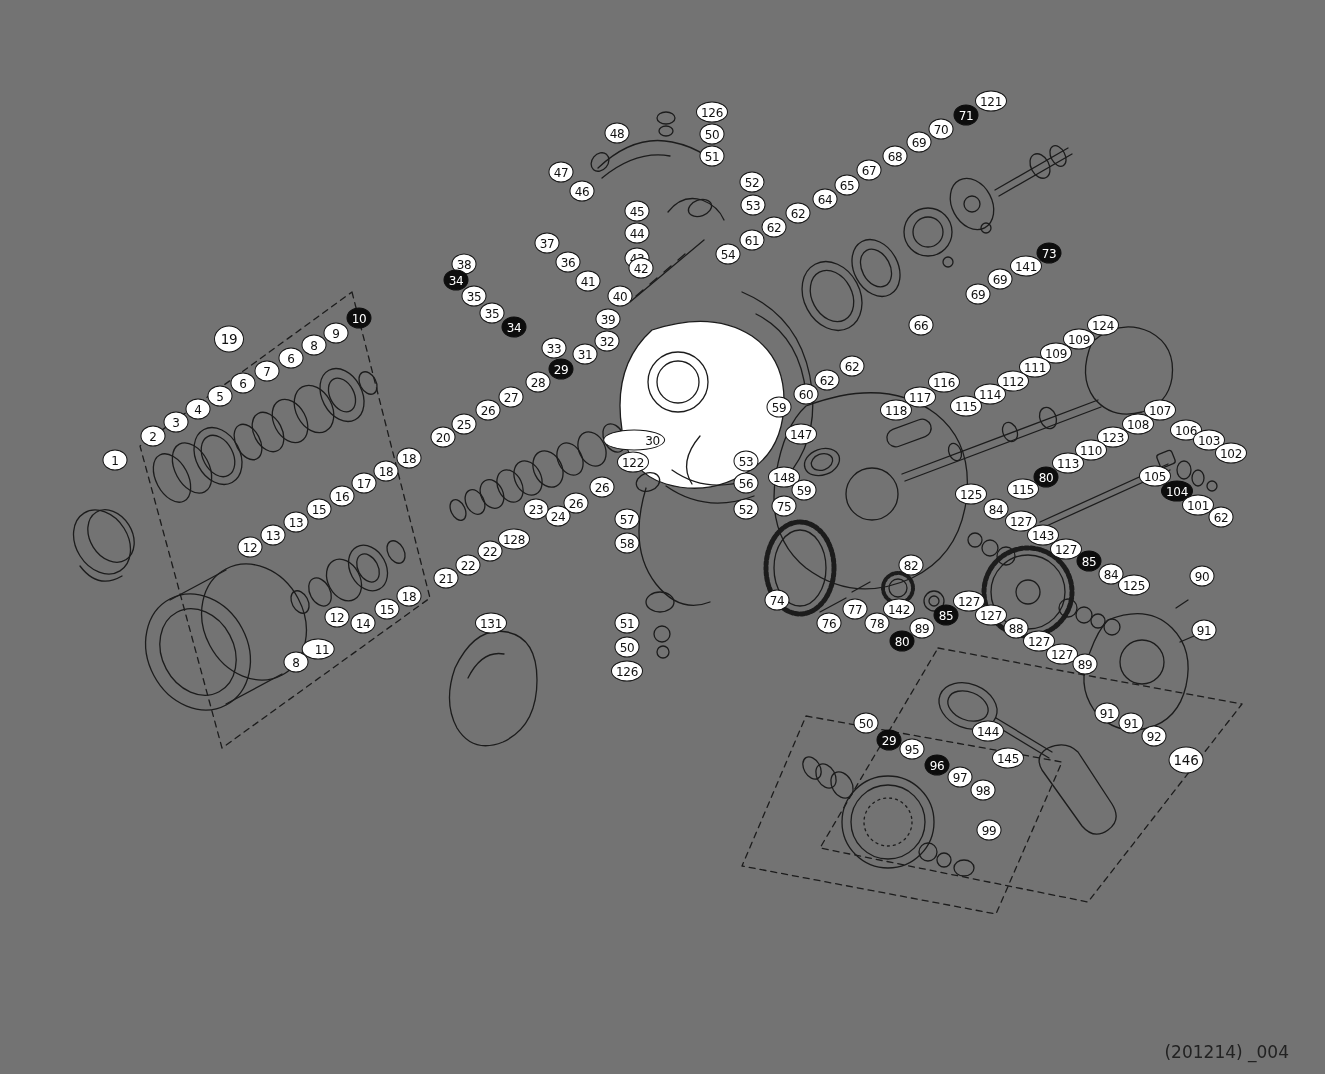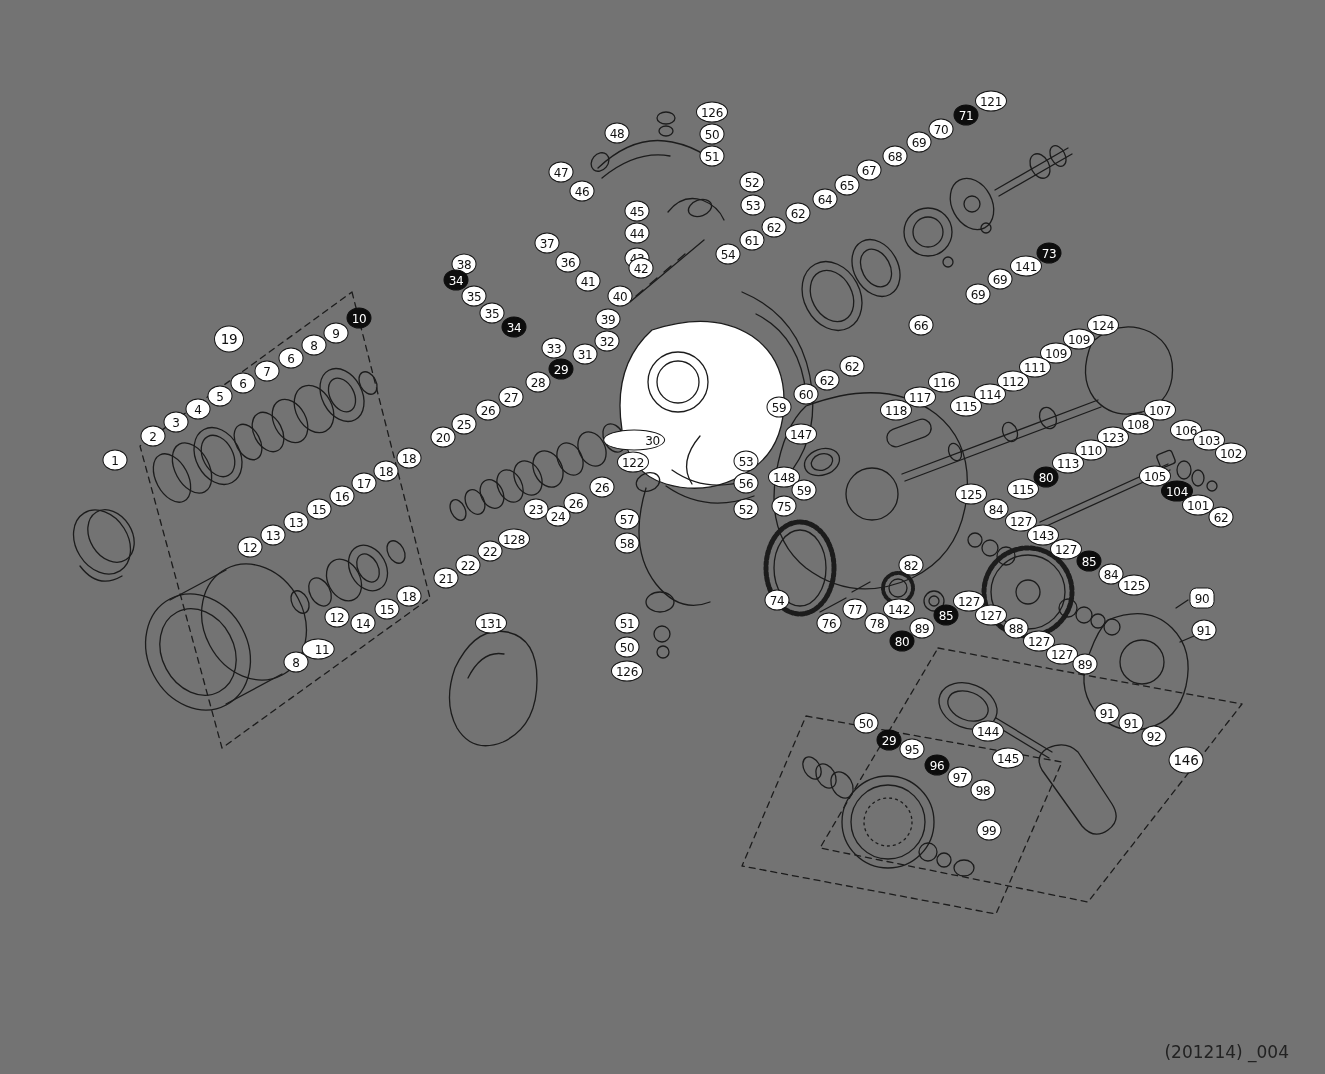--- a/index.html
+++ b/index.html
@@ -340,7 +340,7 @@
       <div class="callout b" style="left: 1089px; top: 561px;">85</div>
       <div class="callout w" style="left: 1111px; top: 574px;">84</div>
       <div class="callout w" style="left: 1134px; top: 585px;">125</div>
-      <div class="callout w" style="left: 1202px; top: 598px; border-radius: 7px;">90</div>
+      <div class="callout w" style="left: 1202px; top: 576px;">90</div>
       <div class="callout w" style="left: 1204px; top: 630px;">91</div>
       <div class="callout w" style="left: 634px; top: 440px; padding-left: 41px;">30</div>
       <div class="callout w" style="left: 633px; top: 462px;">122</div>

